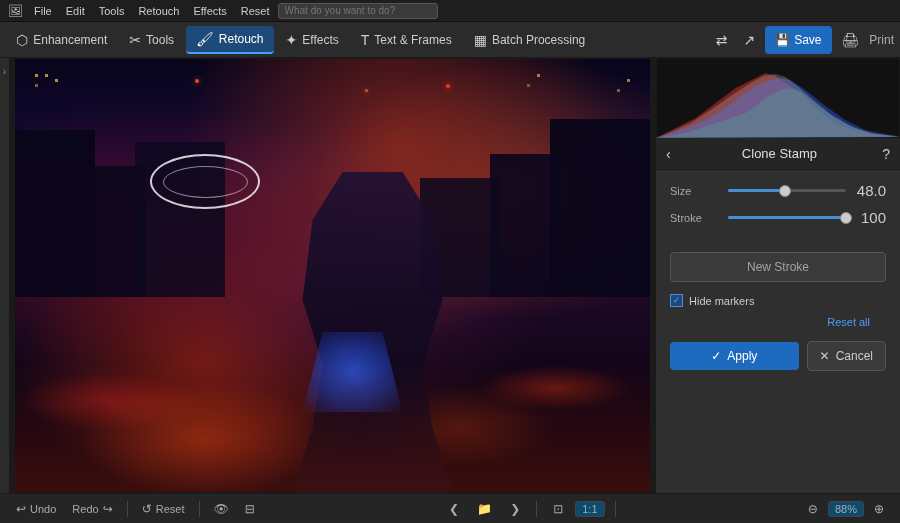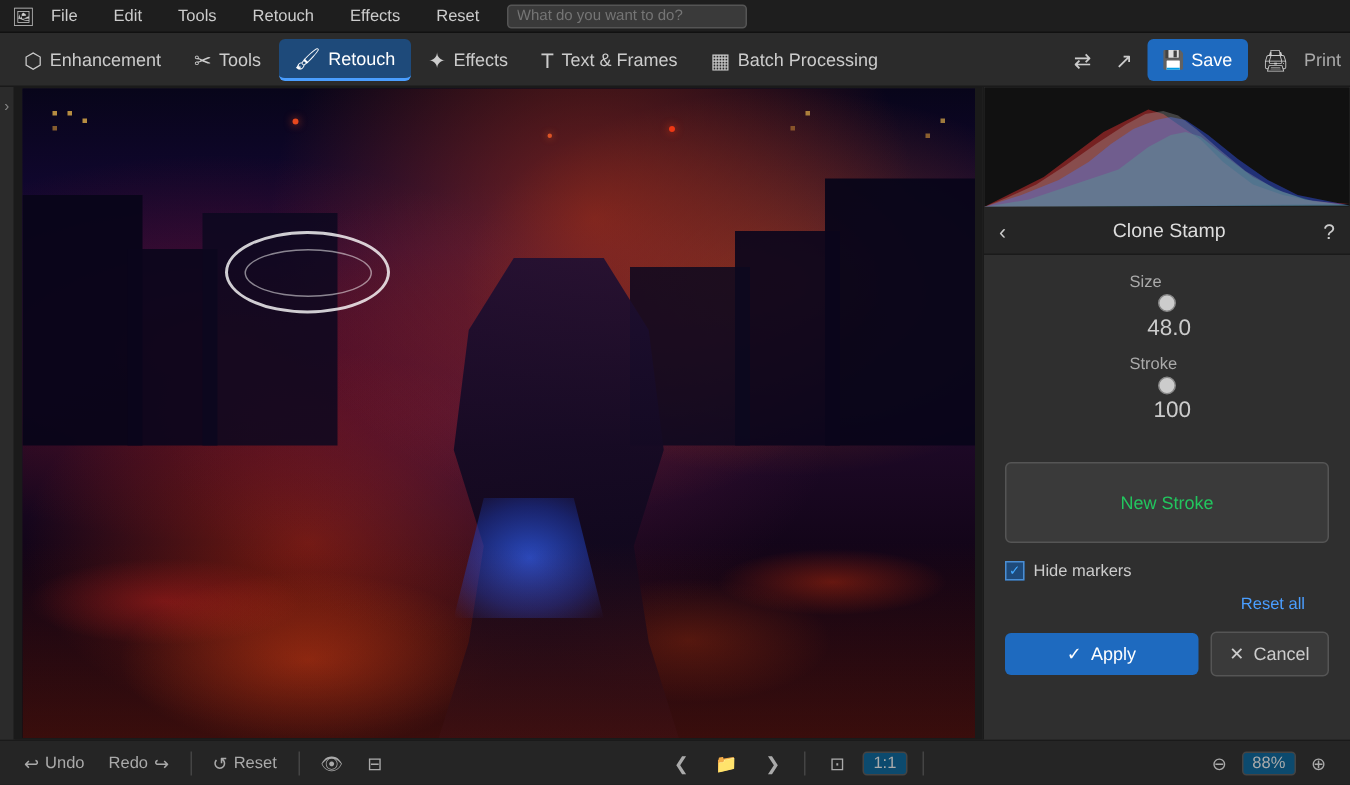--- a/index.html
+++ b/index.html
@@ -31,7 +31,7 @@
     .menu-bar {
       display: flex;
       align-items: center;
-      gap: 12px;
+      gap: 2px;
       flex: 1;
     }
     .menu-item {

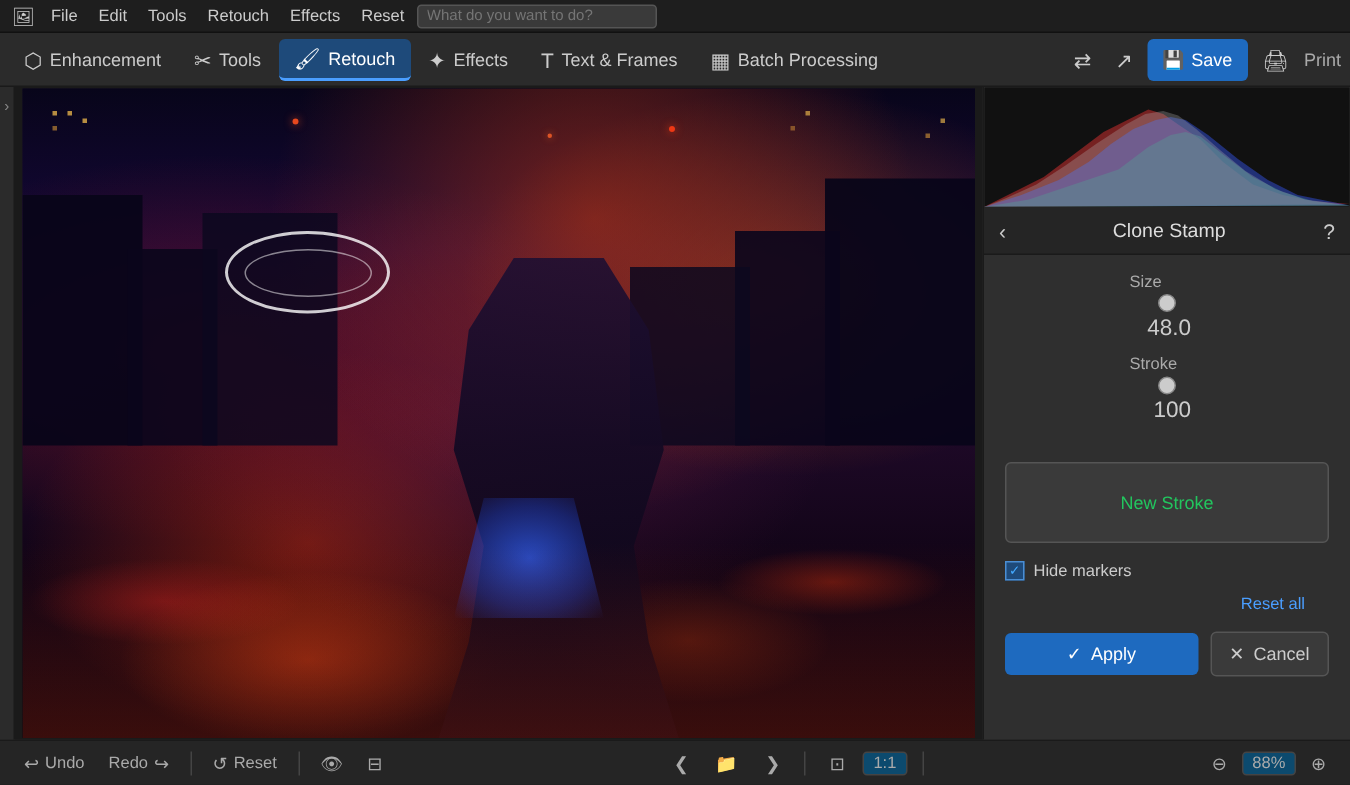--- a/index.html
+++ b/index.html
@@ -318,7 +318,6 @@
       align-items: center;
       margin-bottom: 10px;
       gap: 8px;
-      flex-direction: column;
     }
     .slider-label {
       width: 50px;

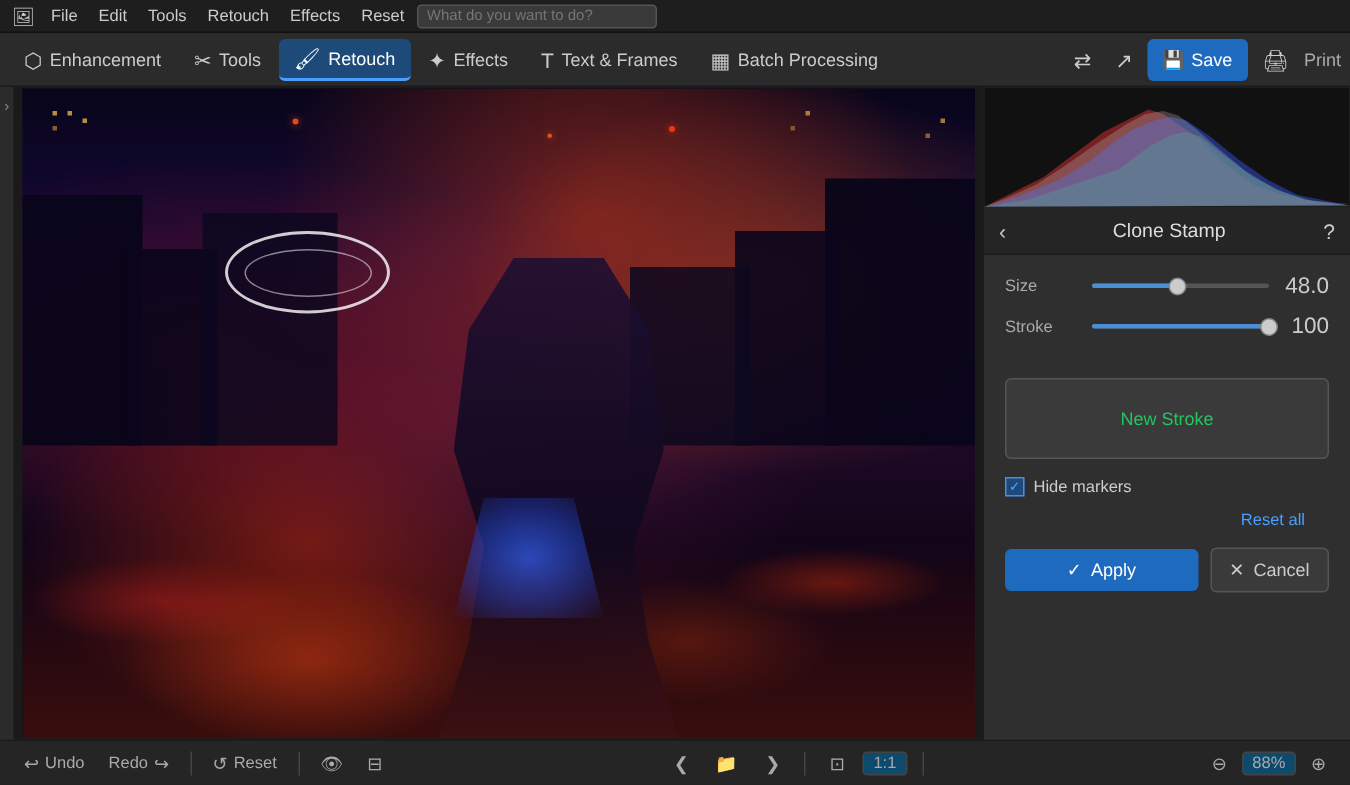--- a/index.html
+++ b/index.html
@@ -360,11 +360,11 @@
       display: block;
       width: calc(100% - 28px);
       margin: 4px 14px;
-      padding: 19px;
+      padding: 7px;
       background: #3a3a3a;
       border: 1px solid #555;
       border-radius: 4px;
-      color: #22c55e;
+      color: #a3a3a3;
       font-size: 12px;
       cursor: pointer;
       text-align: center;

